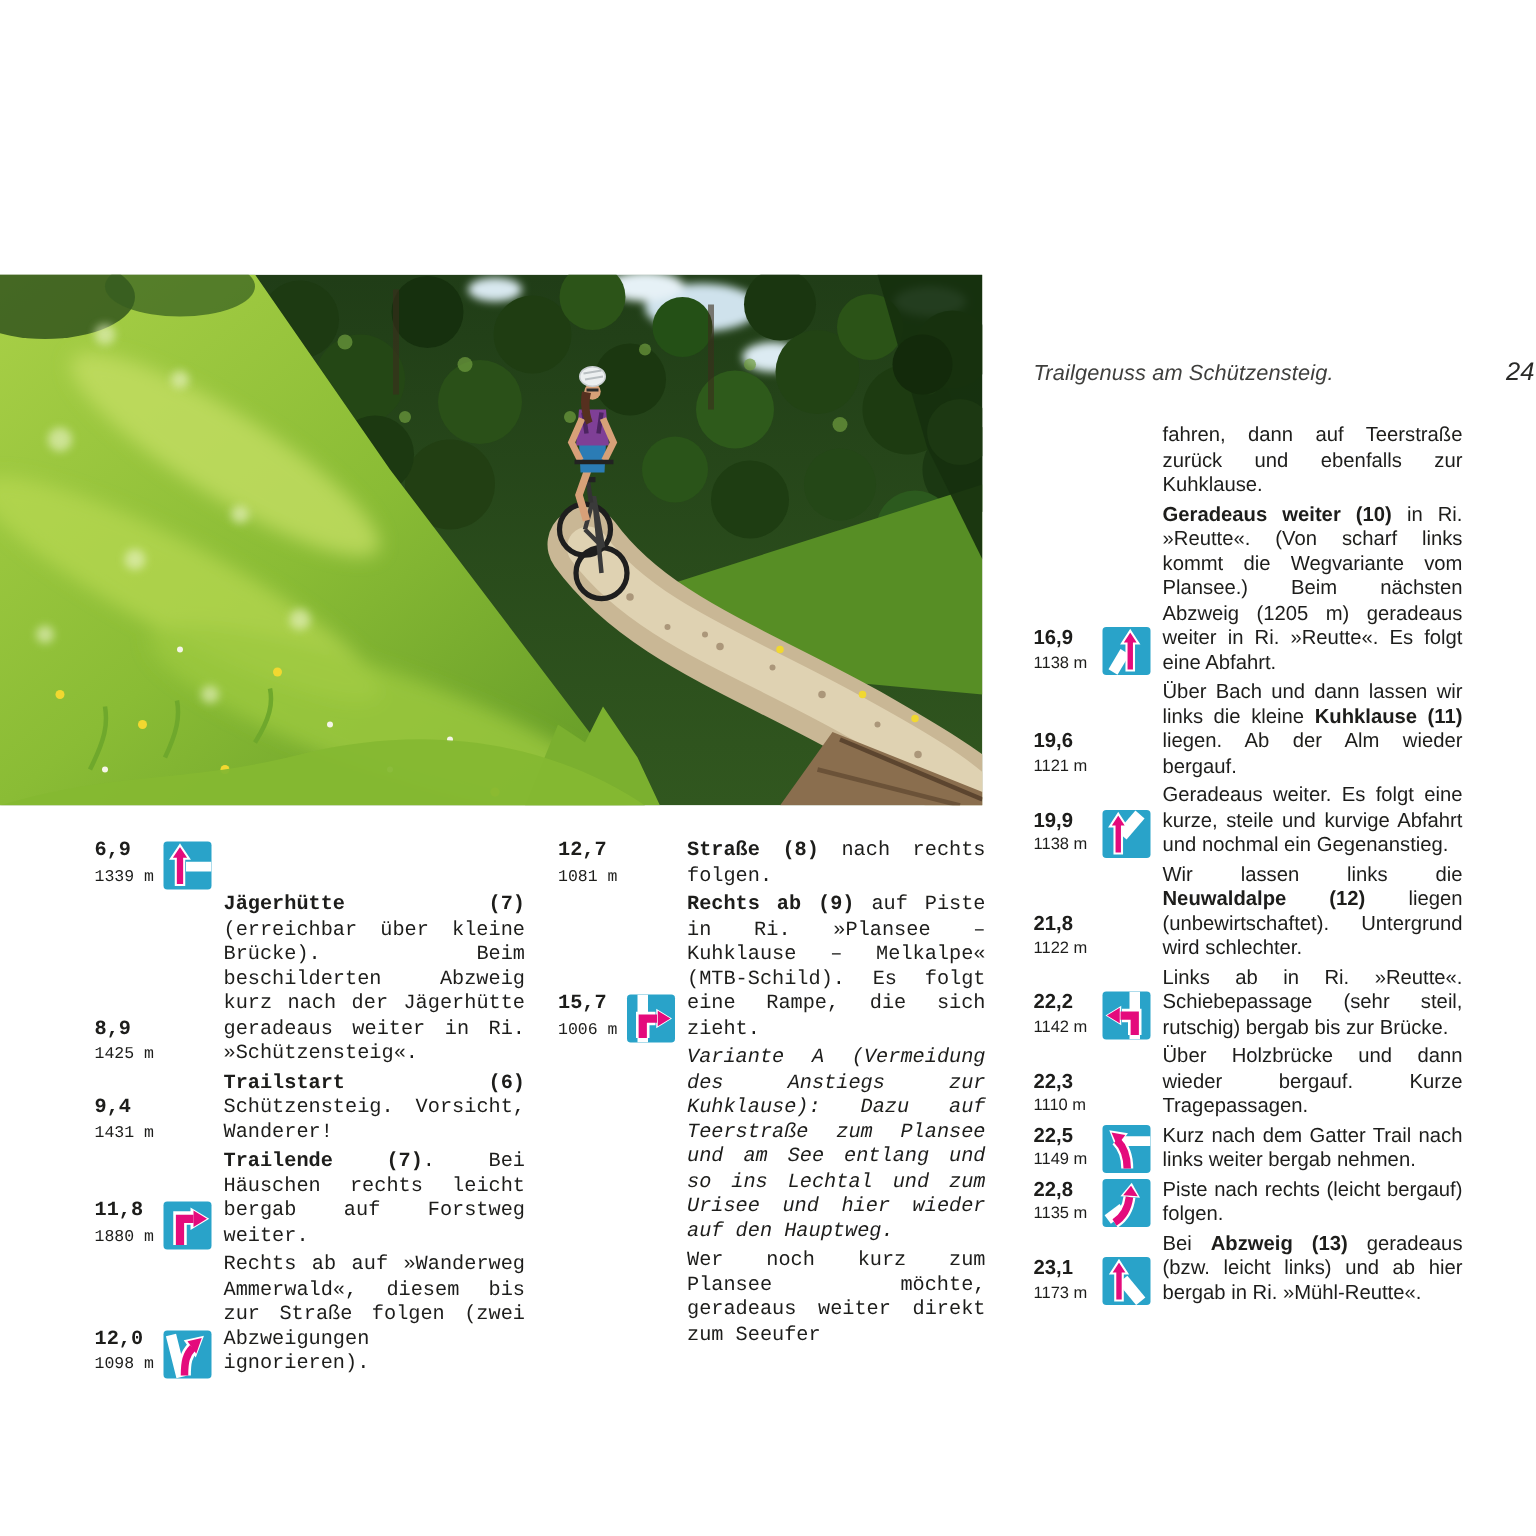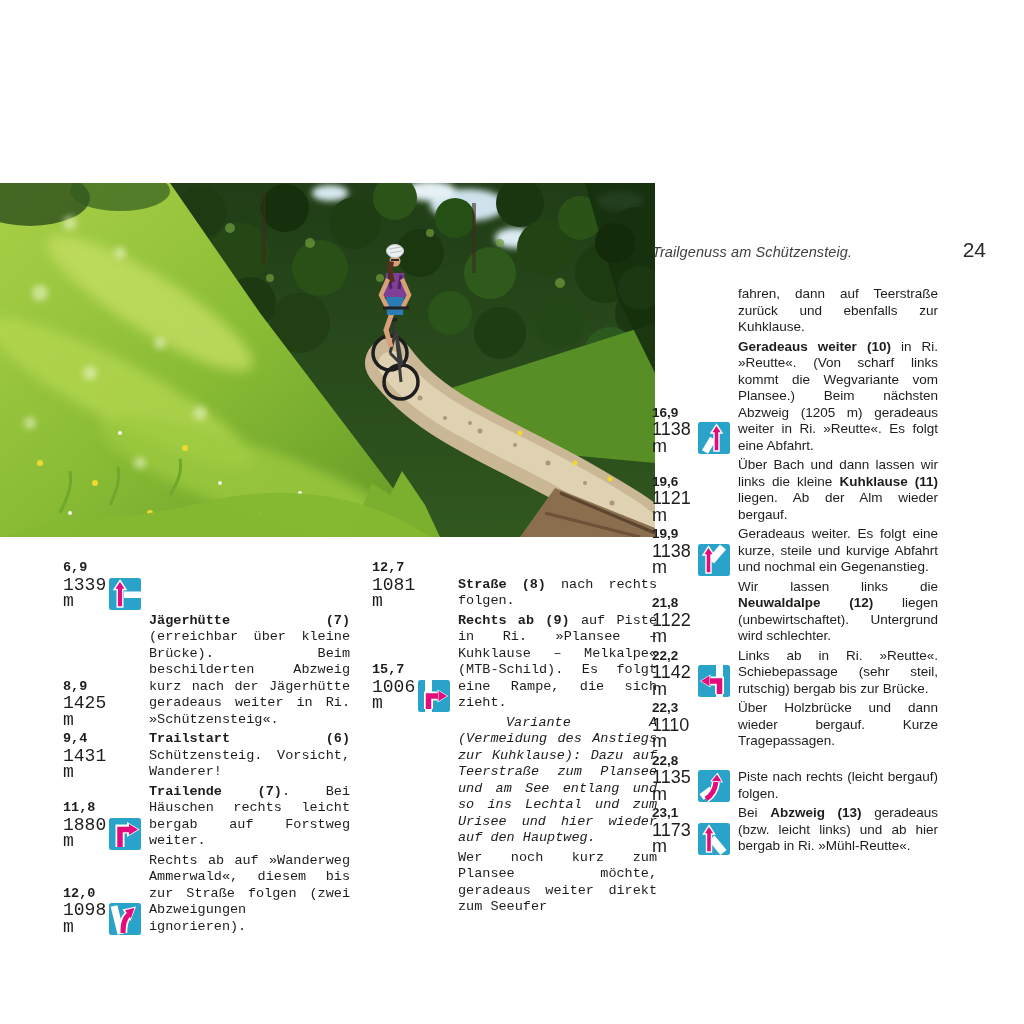--- a/index.html
+++ b/index.html
@@ -20,7 +20,7 @@
   #photo svg{display:block;width:100%;height:100%;}
 
   
-  #rightcol{position:absolute;left:652px;top:238px;width:334px;}
+  #rightcol{position:absolute;left:689px;top:238px;width:334px;}
   .pagehead{display:flex;justify-content:space-between;align-items:baseline;margin-bottom:24px;}
   .pagehead .ptitle{font-style:italic;font-size:14.5px;color:#3f3f3d;letter-spacing:.1px;}
   .pagehead .pnum{font-size:21px;color:#2a2a28;}

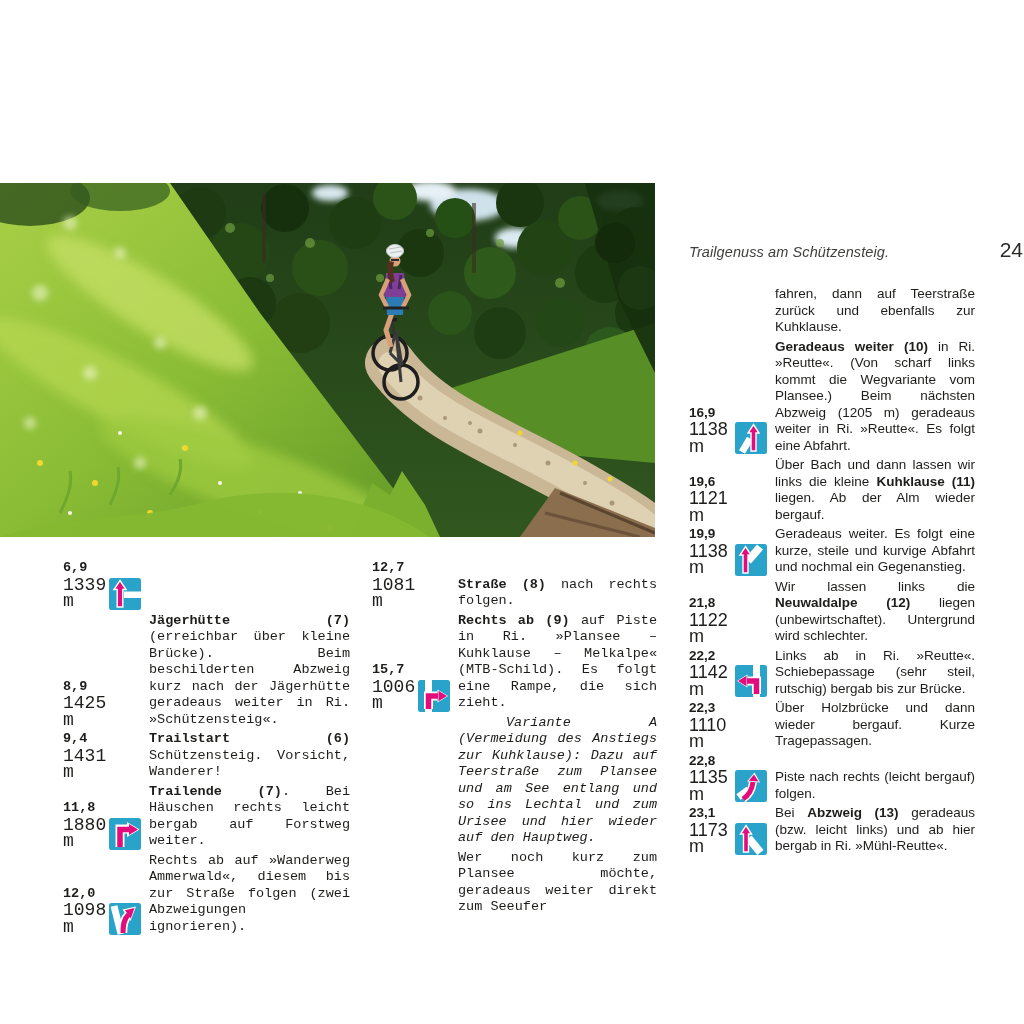--- a/index.html
+++ b/index.html
@@ -23,7 +23,7 @@
   #rightcol{position:absolute;left:689px;top:238px;width:334px;}
   .pagehead{display:flex;justify-content:space-between;align-items:baseline;margin-bottom:24px;}
   .pagehead .ptitle{font-style:italic;font-size:14.5px;color:#3f3f3d;letter-spacing:.1px;}
-  .pagehead .pnum{font-size:21px;color:#2a2a28;}
+  .pagehead .pnum{font-size:17px;color:#2a2a28;font-style:italic;}
 
   
   .entries{width:286px;}

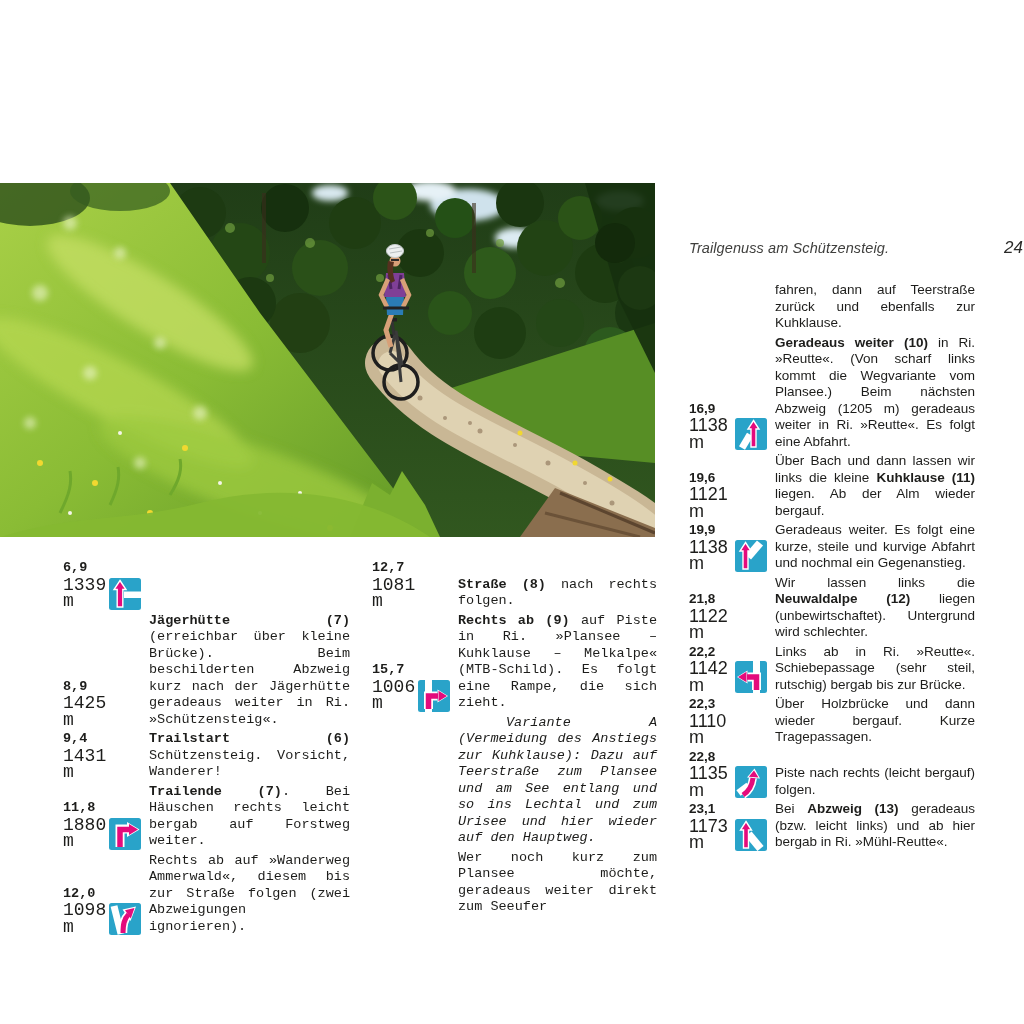--- a/index.html
+++ b/index.html
@@ -34,7 +34,7 @@
   .entry{display:flex;align-items:flex-end;margin-bottom:3px;}
   .kmcell{flex:none;width:46px;line-height:16.5px;}
   .kmcell .km{font-weight:bold;font-size:13.5px;}
-  .kmcell .elev{font-weight:normal;font-size:18px;}
+  .kmcell .elev{font-weight:normal;font-size:11px;}
   .iconcell{flex:none;width:40px;padding-top:1px;min-height:1px;}
   .iconcell svg{width:32px;height:32px;display:block;background:var(--blue);border-radius:2.5px;}
   .textcell{flex:1;font-size:13.5px;line-height:16.5px;text-align:justify;hyphens:auto;-webkit-hyphens:auto;}

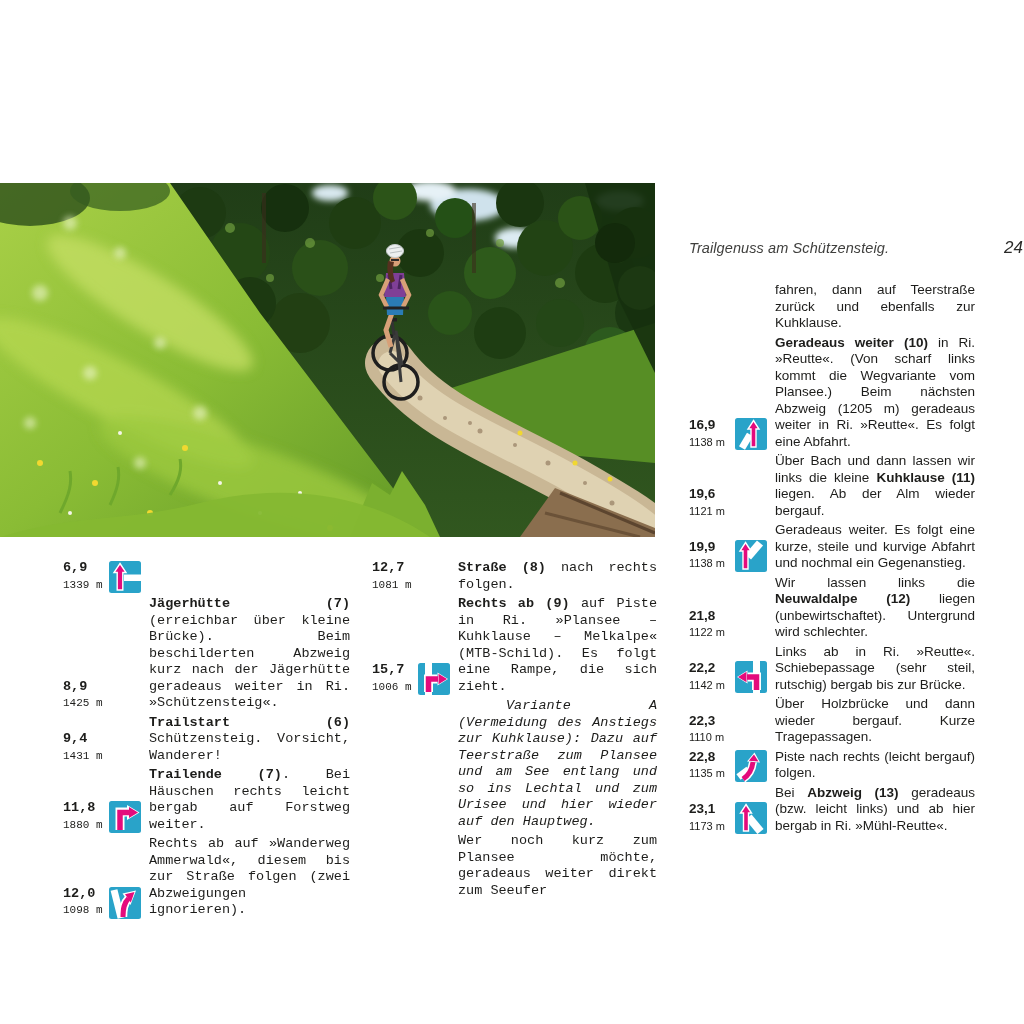--- a/index.html
+++ b/index.html
@@ -39,7 +39,7 @@
   .iconcell svg{width:32px;height:32px;display:block;background:var(--blue);border-radius:2.5px;}
   .textcell{flex:1;font-size:13.5px;line-height:16.5px;text-align:justify;hyphens:auto;-webkit-hyphens:auto;}
   .textcell .b{font-weight:bold;}
-  .textcell .i{font-style:italic;margin-left:48px;}
+  .textcell .i{font-style:italic;}
 </style>
 </head>
 <body>

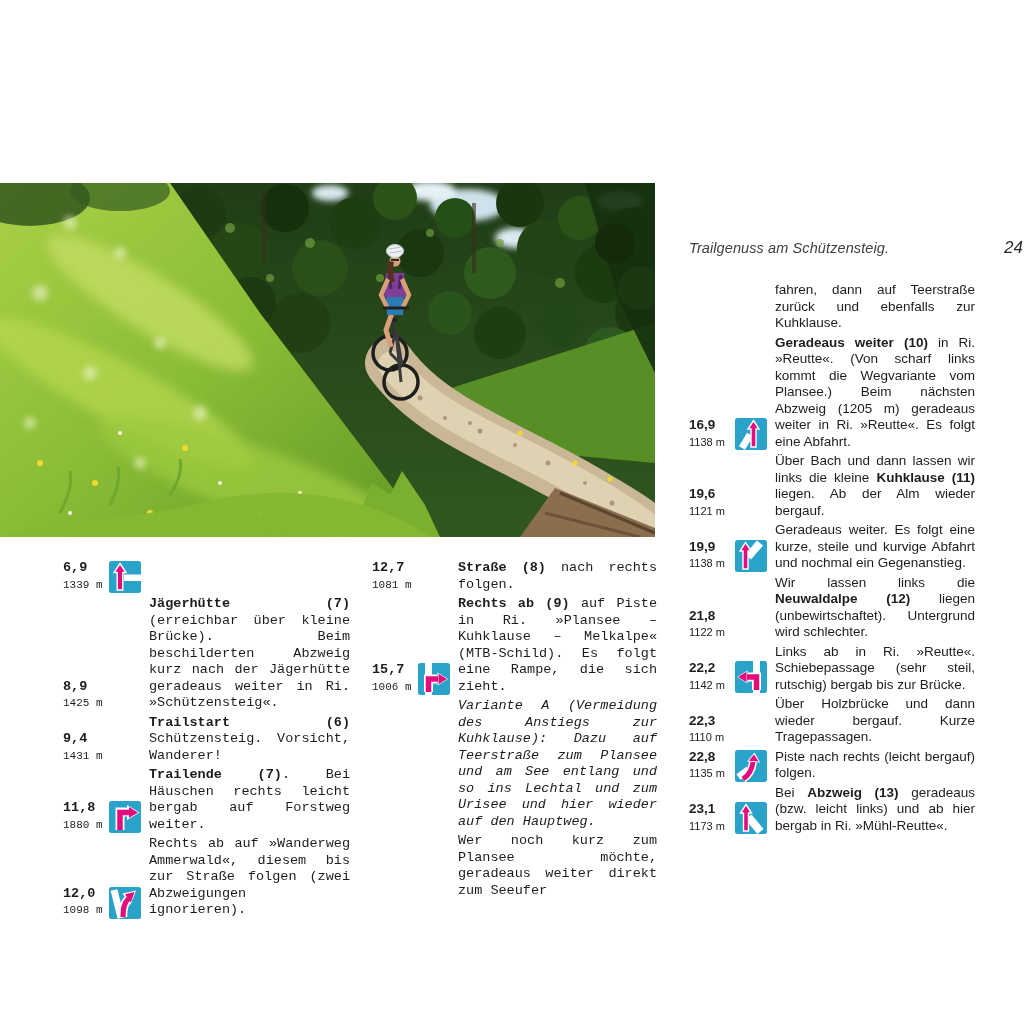--- a/index.html
+++ b/index.html
@@ -333,6 +333,18 @@
   </div>
         <div class="entry">
     <div class="kmcell">
+      <div class="km">22,5</div>
+      <div class="elev">1149 m</div>
+    </div>
+    <div class="iconcell">
+            <svg viewBox="0 0 32 32">
+              <use href="#i-bear-left-side-road-right"></use>
+            </svg>
+          </div>
+    <div class="textcell"><span>Kurz nach dem Gatter Trail nach links weiter bergab nehmen.</span></div>
+  </div>
+        <div class="entry">
+    <div class="kmcell">
       <div class="km">22,8</div>
       <div class="elev">1135 m</div>
     </div>

